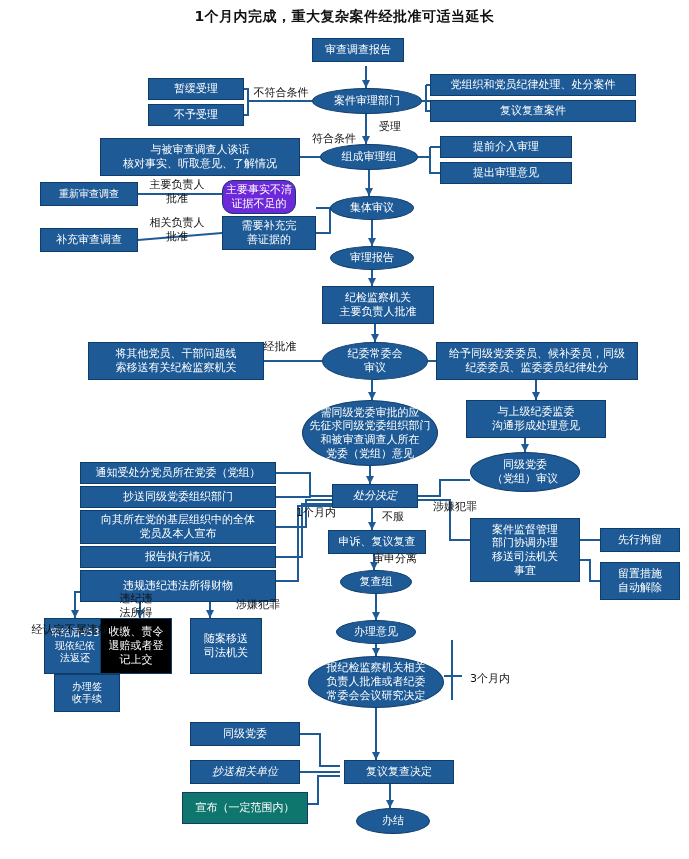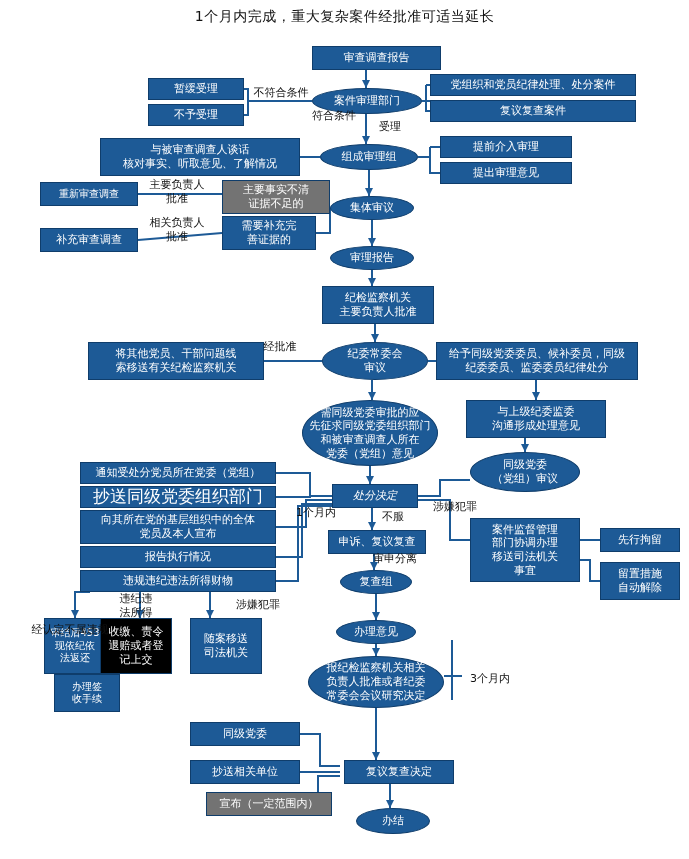--- a/index.html
+++ b/index.html
@@ -39,7 +39,7 @@
   }
   #title{
     position:absolute;left:0;top:8px;width:689px;text-align:center;
-    font-size:14px;color:#111;font-weight:normal;letter-spacing:0.5px;
+    font-size:14px;color:#111;font-weight:bold;letter-spacing:0.5px;
   }
   svg.lines{position:absolute;left:0;top:0;width:689px;height:859px;pointer-events:none;}
 </style>

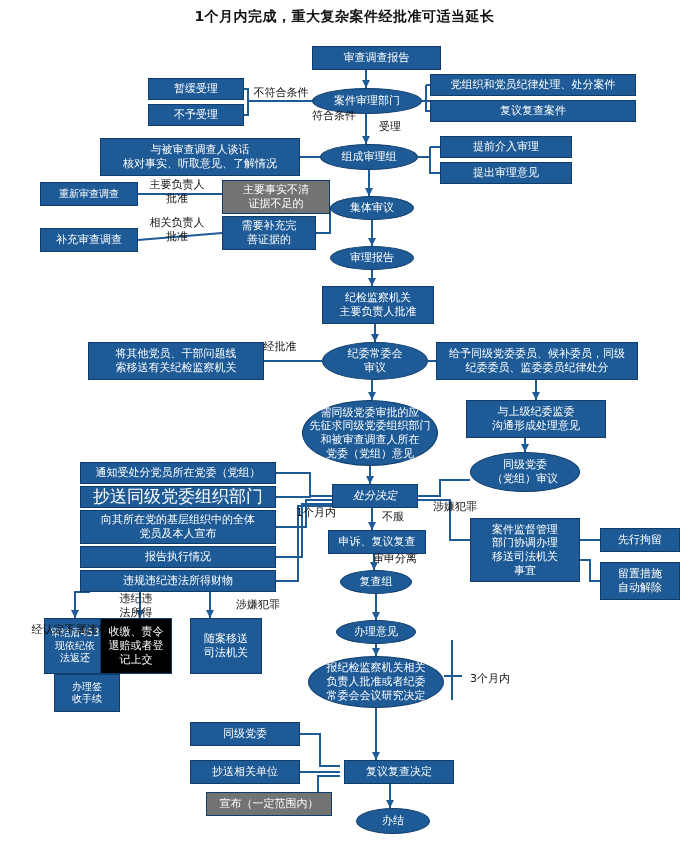--- a/index.html
+++ b/index.html
@@ -172,7 +172,7 @@
   </svg>
 
   <div id="node-layer">
-      <div class="node" style="left: 312px; top: 46px; width: 129px; height: 24px; background: rgb(29, 90, 150); color: rgb(255, 255, 255); font-size: 11px;">审查调查报告</div>
+      <div class="node" style="left: 312px; top: 38px; width: 92px; height: 24px; background: rgb(29, 90, 150); color: rgb(255, 255, 255); font-size: 11px;">审查调查报告</div>
       <div class="node" style="left: 148px; top: 78px; width: 96px; height: 22px; background: rgb(29, 90, 150); color: rgb(255, 255, 255); font-size: 11px;">暂缓受理</div>
       <div class="node" style="left: 148px; top: 104px; width: 96px; height: 22px; background: rgb(29, 90, 150); color: rgb(255, 255, 255); font-size: 11px;">不予受理</div>
       <div class="node ell" style="left: 312px; top: 88px; width: 110px; height: 26px; background: rgb(29, 90, 150); color: rgb(255, 255, 255); font-size: 11px;">案件审理部门</div>

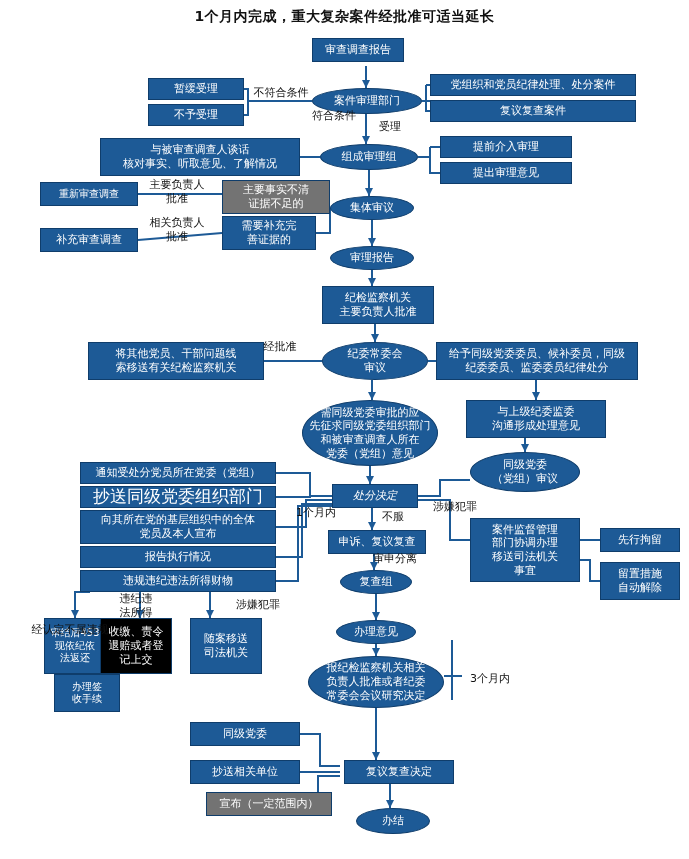--- a/index.html
+++ b/index.html
@@ -245,7 +245,7 @@
     </div>
   <div id="label-layer">
       <div class="label" style="left: 248px; top: 86px; width: 66px; color: rgb(17, 17, 17);">不符合条件</div>
-      <div class="label" style="left: 306px; top: 109px; width: 56px; color: rgb(17, 17, 17);">符合条件</div>
+      <div class="label" style="left: 306px; top: 132px; width: 56px; color: rgb(17, 17, 17);">符合条件</div>
       <div class="label" style="left: 374px; top: 120px; width: 32px; color: rgb(17, 17, 17);">受理</div>
       <div class="label" style="left: 140px; top: 178px; width: 74px; color: rgb(17, 17, 17);">主要负责人
 批准</div>

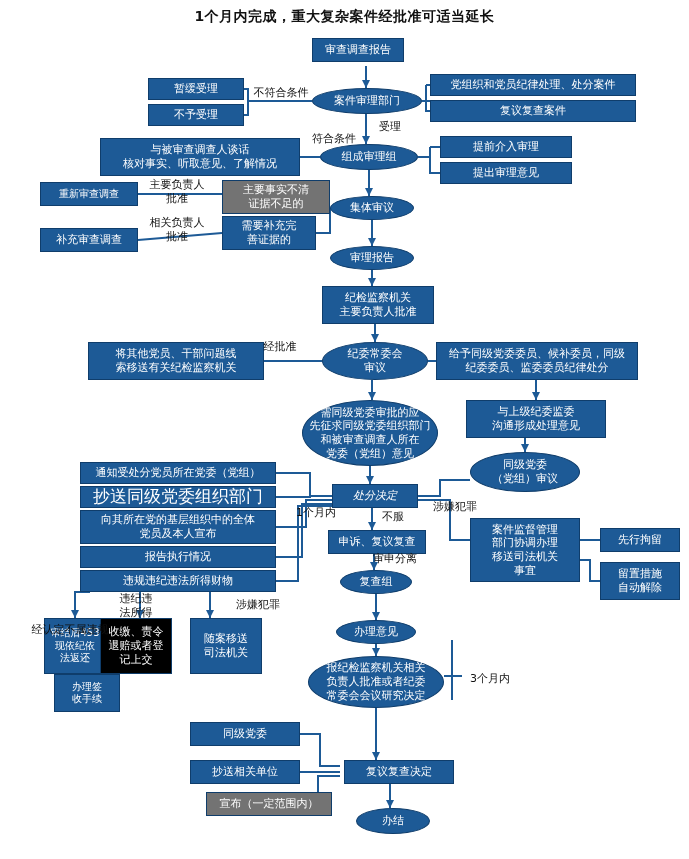--- a/index.html
+++ b/index.html
@@ -184,7 +184,7 @@
       <div class="node" style="left: 440px; top: 136px; width: 132px; height: 22px; background: rgb(29, 90, 150); color: rgb(255, 255, 255); font-size: 11px;">提前介入审理</div>
       <div class="node" style="left: 440px; top: 162px; width: 132px; height: 22px; background: rgb(29, 90, 150); color: rgb(255, 255, 255); font-size: 11px;">提出审理意见</div>
       <div class="node" style="left: 40px; top: 182px; width: 98px; height: 24px; background: rgb(29, 90, 150); color: rgb(255, 255, 255); font-size: 10px;">重新审查调查</div>
-      <div class="node" style="left: 222px; top: 180px; width: 108px; height: 34px; background: #737373; color: rgb(255, 255, 255);">主要事实不清
+      <div class="node" style="left: 222px; top: 180px; width: 74px; height: 34px; background: #6d28d9; color: rgb(255, 255, 255); border-radius: 11px;">主要事实不清
 证据不足的</div>
       <div class="node ell" style="left: 330px; top: 196px; width: 84px; height: 24px; background: rgb(29, 90, 150); color: rgb(255, 255, 255); font-size: 11px;">集体审议</div>
       <div class="node" style="left: 40px; top: 228px; width: 98px; height: 24px; background: rgb(29, 90, 150); color: rgb(255, 255, 255); font-size: 11px;">补充审查调查</div>

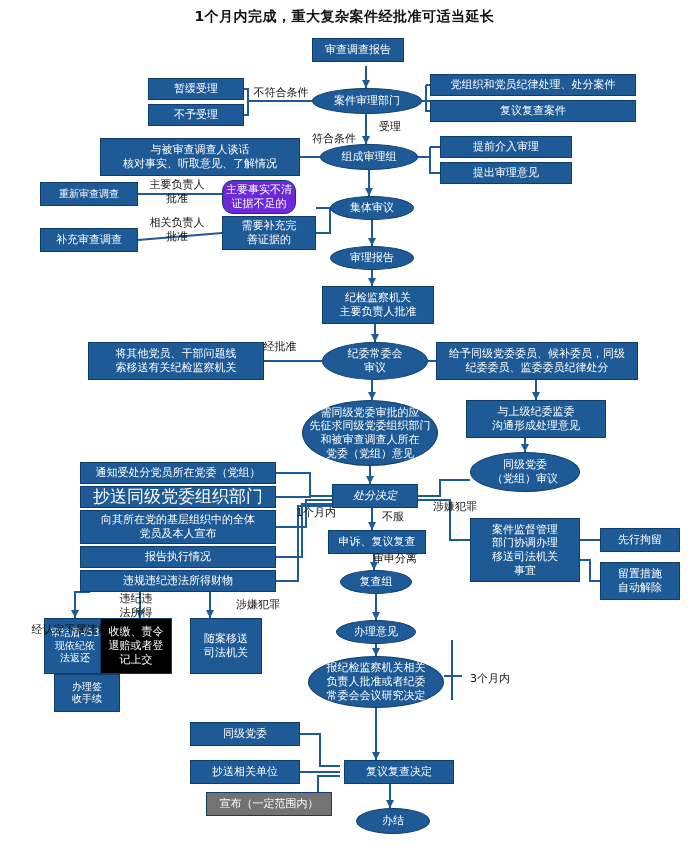--- a/index.html
+++ b/index.html
@@ -208,7 +208,7 @@
       <div class="node ell" style="left: 470px; top: 452px; width: 110px; height: 40px; background: rgb(29, 90, 150); color: rgb(255, 255, 255);">同级党委
 （党组）审议</div>
       <div class="node" style="left: 80px; top: 462px; width: 196px; height: 22px; background: rgb(29, 90, 150); color: rgb(255, 255, 255); font-size: 11px;">通知受处分党员所在党委（党组）</div>
-      <div class="node" style="left: 80px; top: 486px; width: 196px; height: 22px; background: rgb(29, 90, 150); color: rgb(255, 255, 255); font-size: 17px;">抄送同级党委组织部门</div>
+      <div class="node" style="left: 80px; top: 486px; width: 196px; height: 22px; background: rgb(29, 90, 150); color: rgb(255, 255, 255); font-size: 11px;">抄送同级党委组织部门</div>
       <div class="node" style="left: 332px; top: 484px; width: 86px; height: 24px; background: rgb(29, 90, 150); color: rgb(255, 255, 255); font-size: 11px; font-style: italic;">处分决定</div>
       <div class="node" style="left: 80px; top: 510px; width: 196px; height: 34px; background: rgb(29, 90, 150); color: rgb(255, 255, 255);">向其所在党的基层组织中的全体
 党员及本人宣布</div>

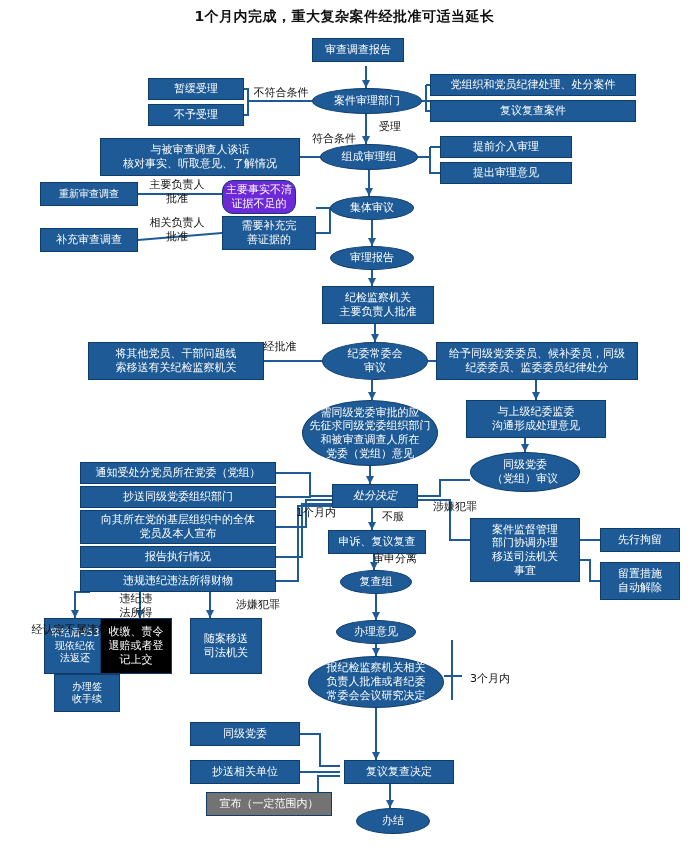--- a/index.html
+++ b/index.html
@@ -221,7 +221,7 @@
       <div class="node" style="left: 328px; top: 530px; width: 98px; height: 24px; background: rgb(29, 90, 150); color: rgb(255, 255, 255); font-size: 11px;">申诉、复议复查</div>
       <div class="node" style="left: 600px; top: 562px; width: 80px; height: 38px; background: rgb(29, 90, 150); color: rgb(255, 255, 255);">留置措施
 自动解除</div>
-      <div class="node" style="left: 80px; top: 570px; width: 196px; height: 22px; background: rgb(29, 90, 150); color: rgb(255, 255, 255); font-size: 11px;">违规违纪违法所得财物</div>
+      <div class="node" style="left: 80px; top: 570px; width: 196px; height: 32px; background: rgb(29, 90, 150); color: rgb(255, 255, 255); font-size: 11px;">违规违纪违法所得财物</div>
       <div class="node ell" style="left: 340px; top: 570px; width: 72px; height: 24px; background: rgb(29, 90, 150); color: rgb(255, 255, 255); font-size: 11px;">复查组</div>
       <div class="node" style="left: 44px; top: 618px; width: 62px; height: 56px; background: rgb(29, 90, 150); color: rgb(255, 255, 255); font-size: 10px;">审结后453
 现依纪依

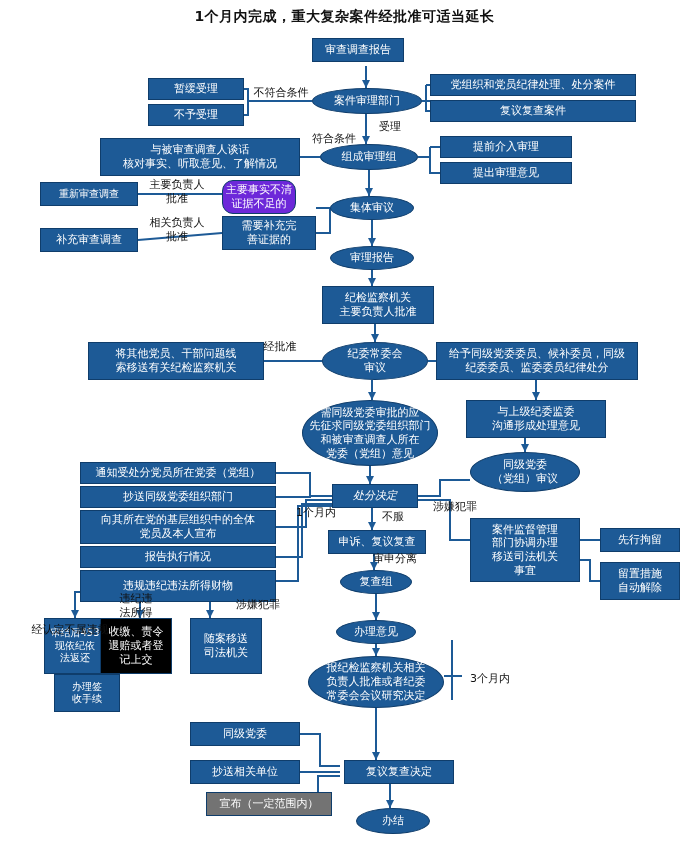--- a/index.html
+++ b/index.html
@@ -238,7 +238,7 @@
       <div class="node" style="left: 54px; top: 674px; width: 66px; height: 38px; background: rgb(29, 90, 150); color: rgb(255, 255, 255); font-size: 10px;">办理签
 收手续</div>
       <div class="node" style="left: 190px; top: 722px; width: 110px; height: 24px; background: rgb(29, 90, 150); color: rgb(255, 255, 255); font-size: 11px;">同级党委</div>
-      <div class="node" style="left: 190px; top: 760px; width: 110px; height: 24px; background: rgb(29, 90, 150); color: rgb(255, 255, 255); font-size: 11px;">抄送相关单位</div>
+      <div class="node" style="left: 190px; top: 760px; width: 110px; height: 24px; background: rgb(29, 90, 150); color: rgb(255, 255, 255); font-size: 11px; font-style: italic;">抄送相关单位</div>
       <div class="node" style="left: 344px; top: 760px; width: 110px; height: 24px; background: rgb(29, 90, 150); color: rgb(255, 255, 255); font-size: 11px;">复议复查决定</div>
       <div class="node" style="left: 182px; top: 792px; width: 126px; height: 24px; background: #737373; color: rgb(255, 255, 255); font-size: 11px; margin-left: 24px;">宣布（一定范围内）</div>
       <div class="node ell" style="left: 356px; top: 808px; width: 74px; height: 26px; background: rgb(29, 90, 150); color: rgb(255, 255, 255); font-size: 11px;">办结</div>

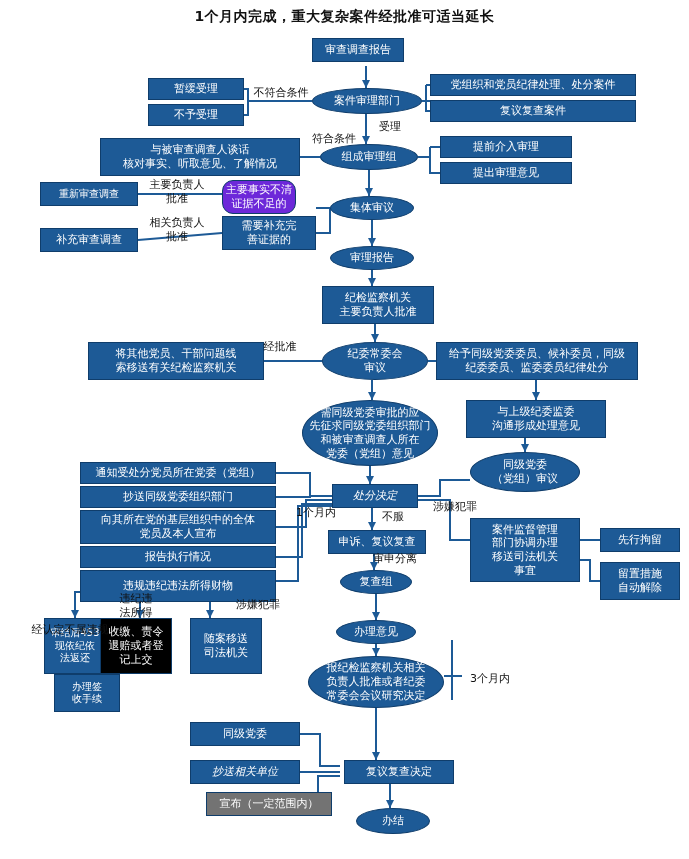--- a/index.html
+++ b/index.html
@@ -240,7 +240,7 @@
       <div class="node" style="left: 190px; top: 722px; width: 110px; height: 24px; background: rgb(29, 90, 150); color: rgb(255, 255, 255); font-size: 11px;">同级党委</div>
       <div class="node" style="left: 190px; top: 760px; width: 110px; height: 24px; background: rgb(29, 90, 150); color: rgb(255, 255, 255); font-size: 11px; font-style: italic;">抄送相关单位</div>
       <div class="node" style="left: 344px; top: 760px; width: 110px; height: 24px; background: rgb(29, 90, 150); color: rgb(255, 255, 255); font-size: 11px;">复议复查决定</div>
-      <div class="node" style="left: 182px; top: 792px; width: 126px; height: 24px; background: #737373; color: rgb(255, 255, 255); font-size: 11px; margin-left: 24px;">宣布（一定范围内）</div>
+      <div class="node" style="left: 182px; top: 792px; width: 126px; height: 32px; background: #0f766e; color: rgb(255, 255, 255); font-size: 11px;">宣布（一定范围内）</div>
       <div class="node ell" style="left: 356px; top: 808px; width: 74px; height: 26px; background: rgb(29, 90, 150); color: rgb(255, 255, 255); font-size: 11px;">办结</div>
     </div>
   <div id="label-layer">

